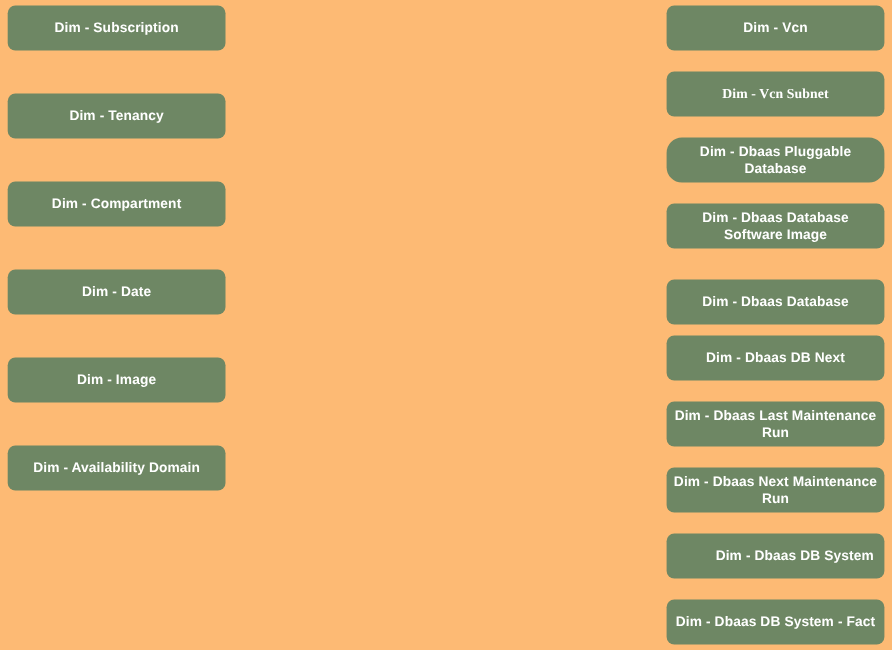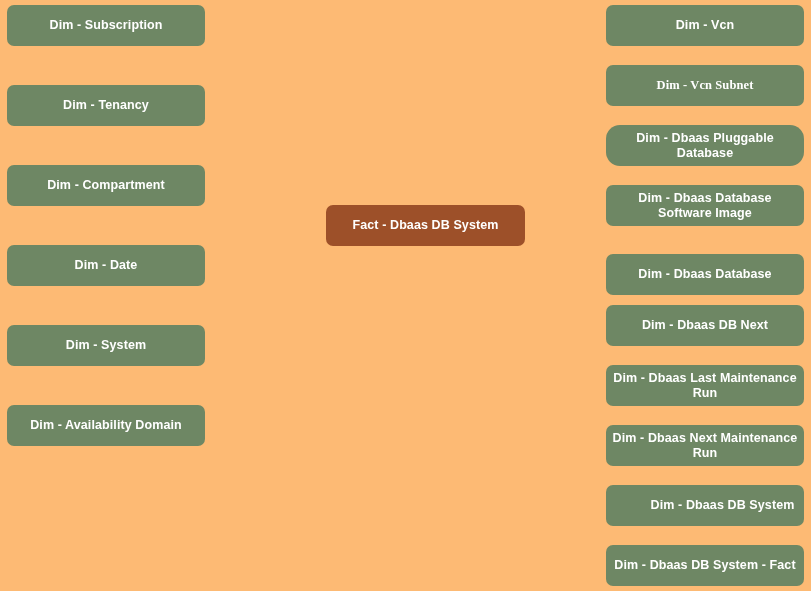--- a/index.html
+++ b/index.html
@@ -72,9 +72,6 @@
     <span class="node-label">Dim - Availability Domain</span>
   </div>
 
-  <div class="node fact" style="left: 326px; top: 205px; width: 199px; height: 41px;">
-    <span class="node-label">Fact - Dbaas DB System</span>
-  </div>
 
   <div class="node dim" style="left: 606px; top: 5px; width: 198px; height: 41px;">
     <span class="node-label">Dim - Vcn</span>

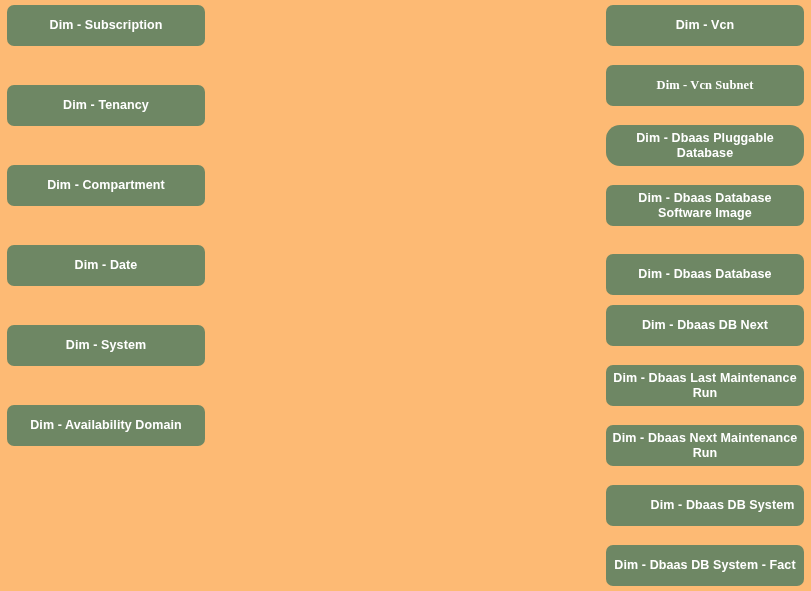--- a/index.html
+++ b/index.html
@@ -65,7 +65,7 @@
   </div>
 
   <div class="node dim" style="left: 7px; top: 325px; width: 198px; height: 41px;">
-    <span class="node-label">Dim - System</span>
+    <span class="node-label">Dim - Image</span>
   </div>
 
   <div class="node dim" style="left: 7px; top: 405px; width: 198px; height: 41px;">

